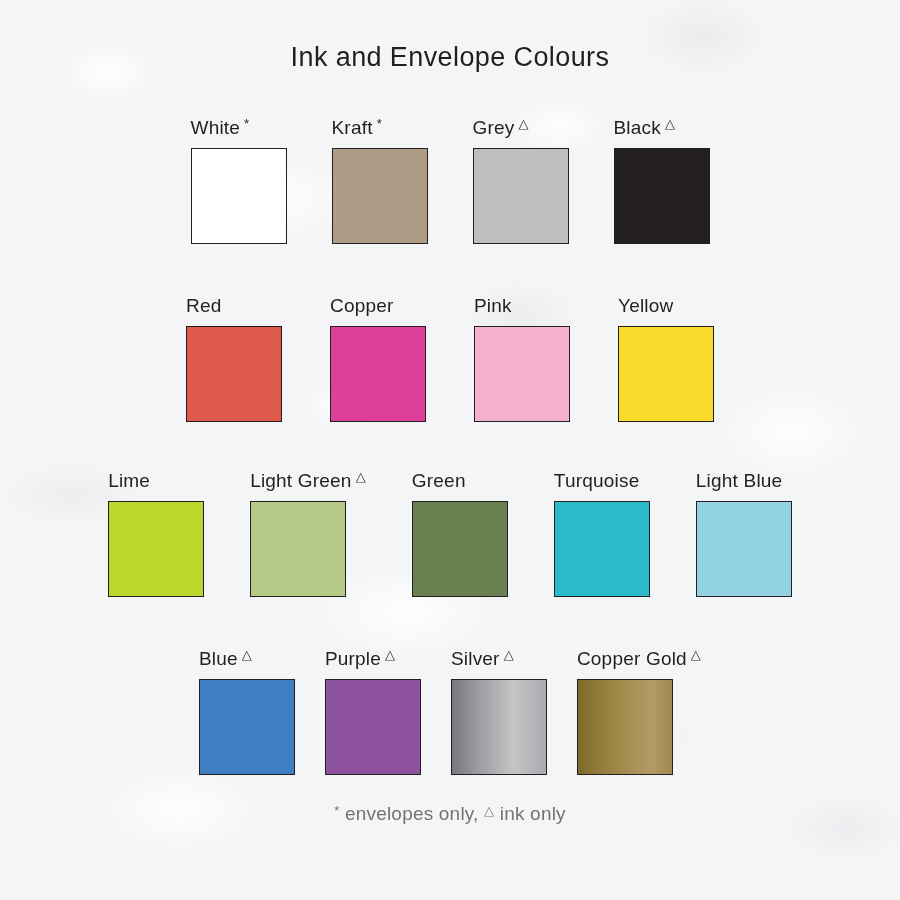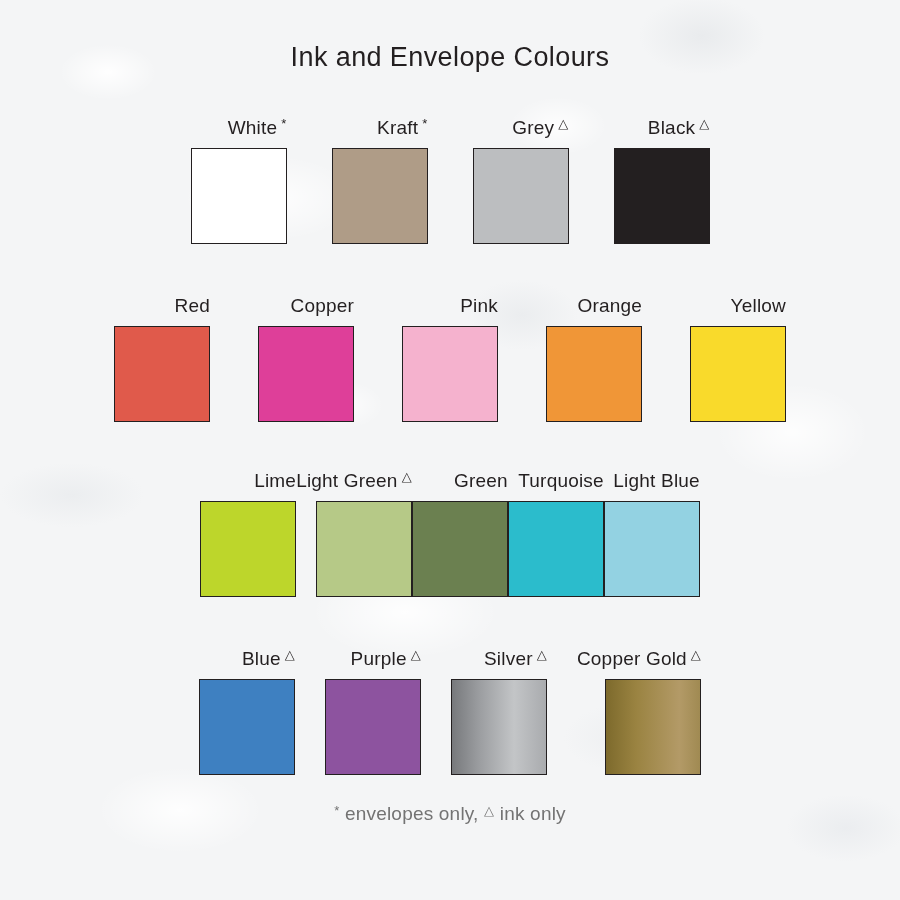--- a/index.html
+++ b/index.html
@@ -65,7 +65,7 @@
   .swatch-cell {
     display: flex;
     flex-direction: column;
-    align-items: flex-end;
+    align-items: flex-start;
   }
 
   .swatch-label {

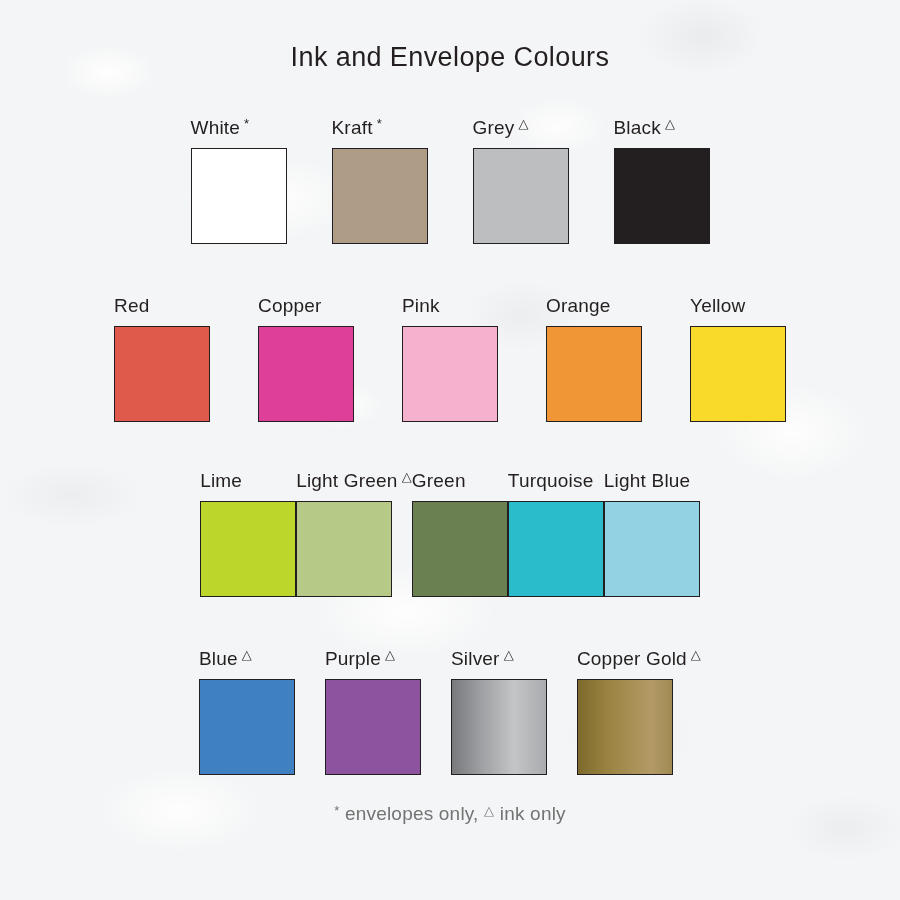--- a/index.html
+++ b/index.html
@@ -171,12 +171,6 @@
         </div>
         <div class="swatch-cell">
           <div class="swatch-label">
-            <span>Orange</span>
-          </div>
-          <div class="swatch-box" style="background-color: rgb(240, 150, 55); border-color: rgb(35, 31, 32);"></div>
-        </div>
-        <div class="swatch-cell">
-          <div class="swatch-label">
             <span>Yellow</span>
           </div>
           <div class="swatch-box" style="background-color: rgb(249, 218, 43); border-color: rgb(35, 31, 32);"></div>

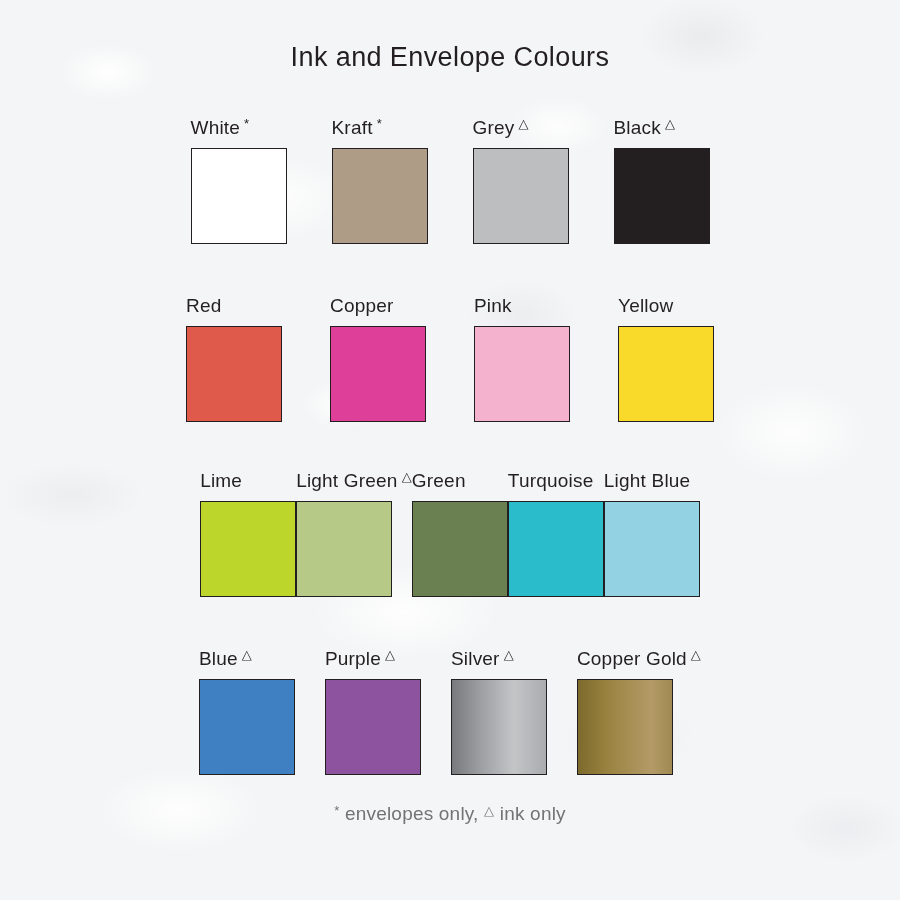--- a/index.html
+++ b/index.html
@@ -176,7 +176,7 @@
           <div class="swatch-box" style="background-color: rgb(249, 218, 43); border-color: rgb(35, 31, 32);"></div>
         </div>
       </div>
-      <div class="swatch-row" style="top: 471px; left: 0px; width: 900px; ">
+      <div class="swatch-row" style="top: 471px; left: 0px; width: 900px; gap: 46px;">
         <div class="swatch-cell">
           <div class="swatch-label">
             <span>Lime</span>

